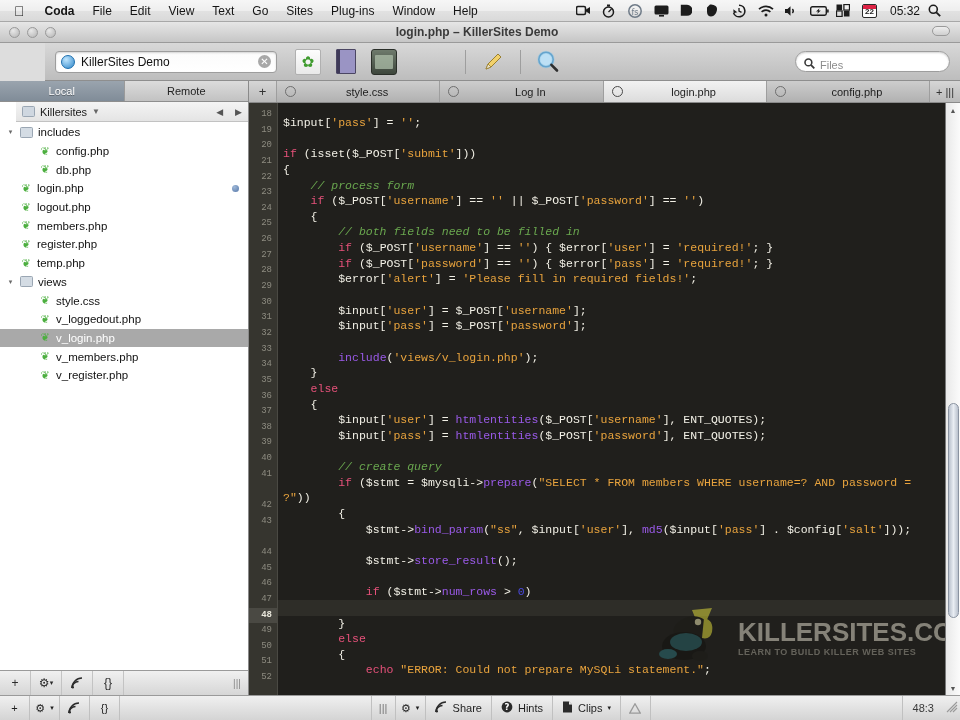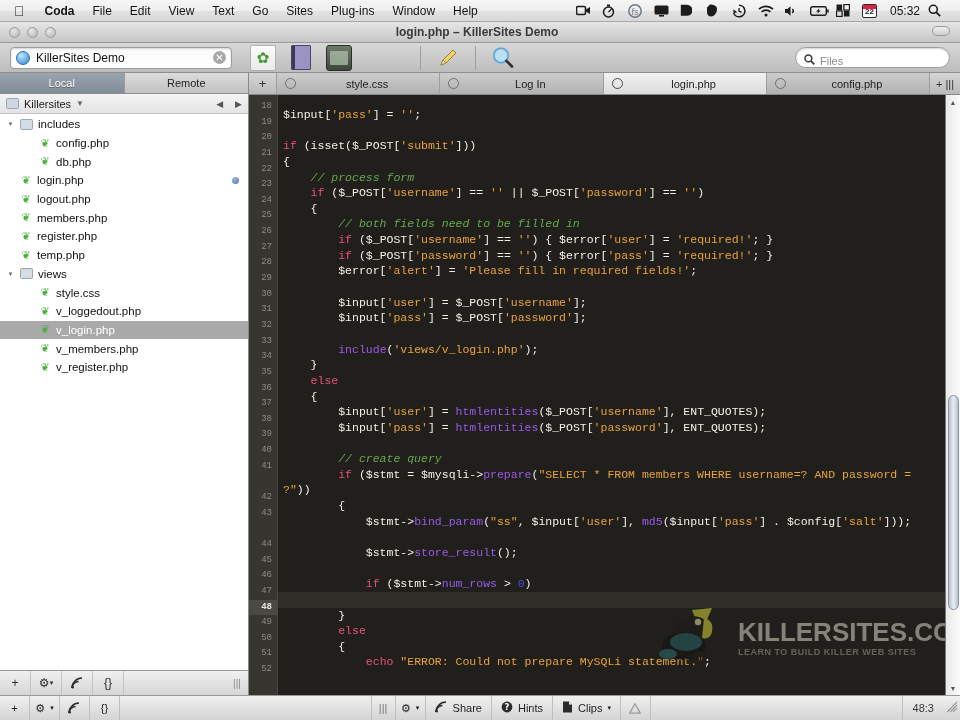--- a/index.html
+++ b/index.html
@@ -65,10 +65,10 @@
 
   
   .toolbar {
-    height:30px;
+    height:38px;
     background:linear-gradient(to bottom,#d8d8d8,#bdbdbd);
     border-bottom:1px solid #8e8e8e;
-    display:flex; align-items:center; padding:0 10px; gap:8px;
+    display:flex; align-items:center; padding:0 10px; gap:8px;margin-left:45px;
   }
   .sitefield {
     width:222px; height:22px; border-radius:4px;

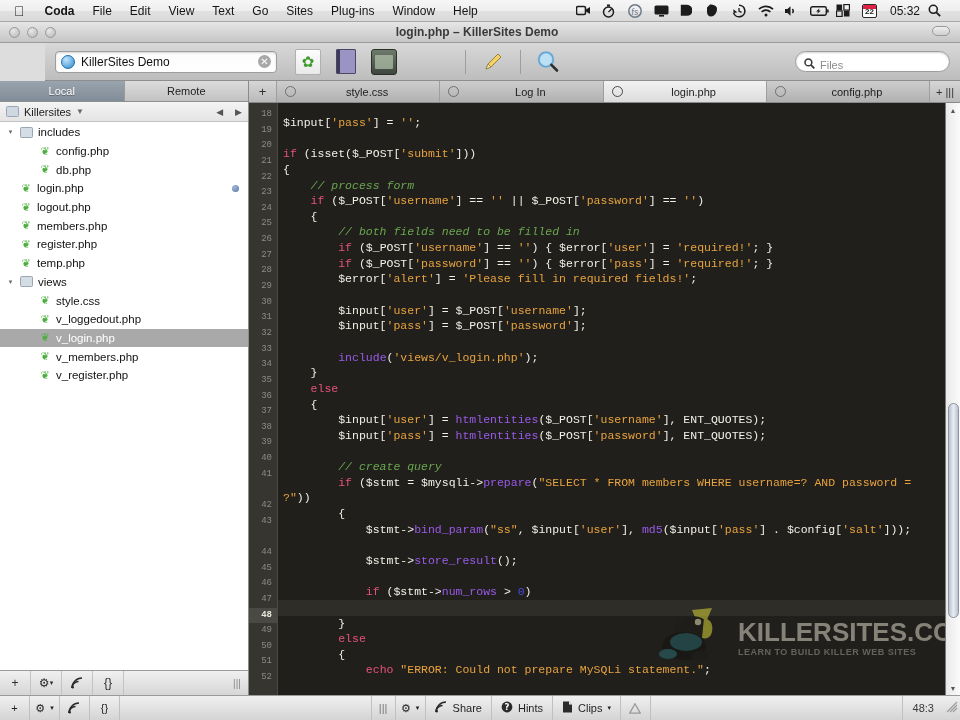--- a/index.html
+++ b/index.html
@@ -139,7 +139,7 @@
   .pathbar {
     height:20px; display:flex;align-items:center; padding:0 6px; gap:5px;
     background:linear-gradient(to bottom,#f4f4f4,#e4e4e4);
-    border-bottom:1px solid #c2c2c2; font-size:11px; color:#1a1a1a;
+    border-bottom:1px solid #c2c2c2; font-size:11px; color:#1a1a1a;margin-left:16px;
   }
   .folderico { width:13px;height:11px;background:#cfd7e0;border:1px solid #9aa6b3;border-radius:1.5px; flex:none;}
   .pathbar .caret { color:#666; font-size:8px; }

